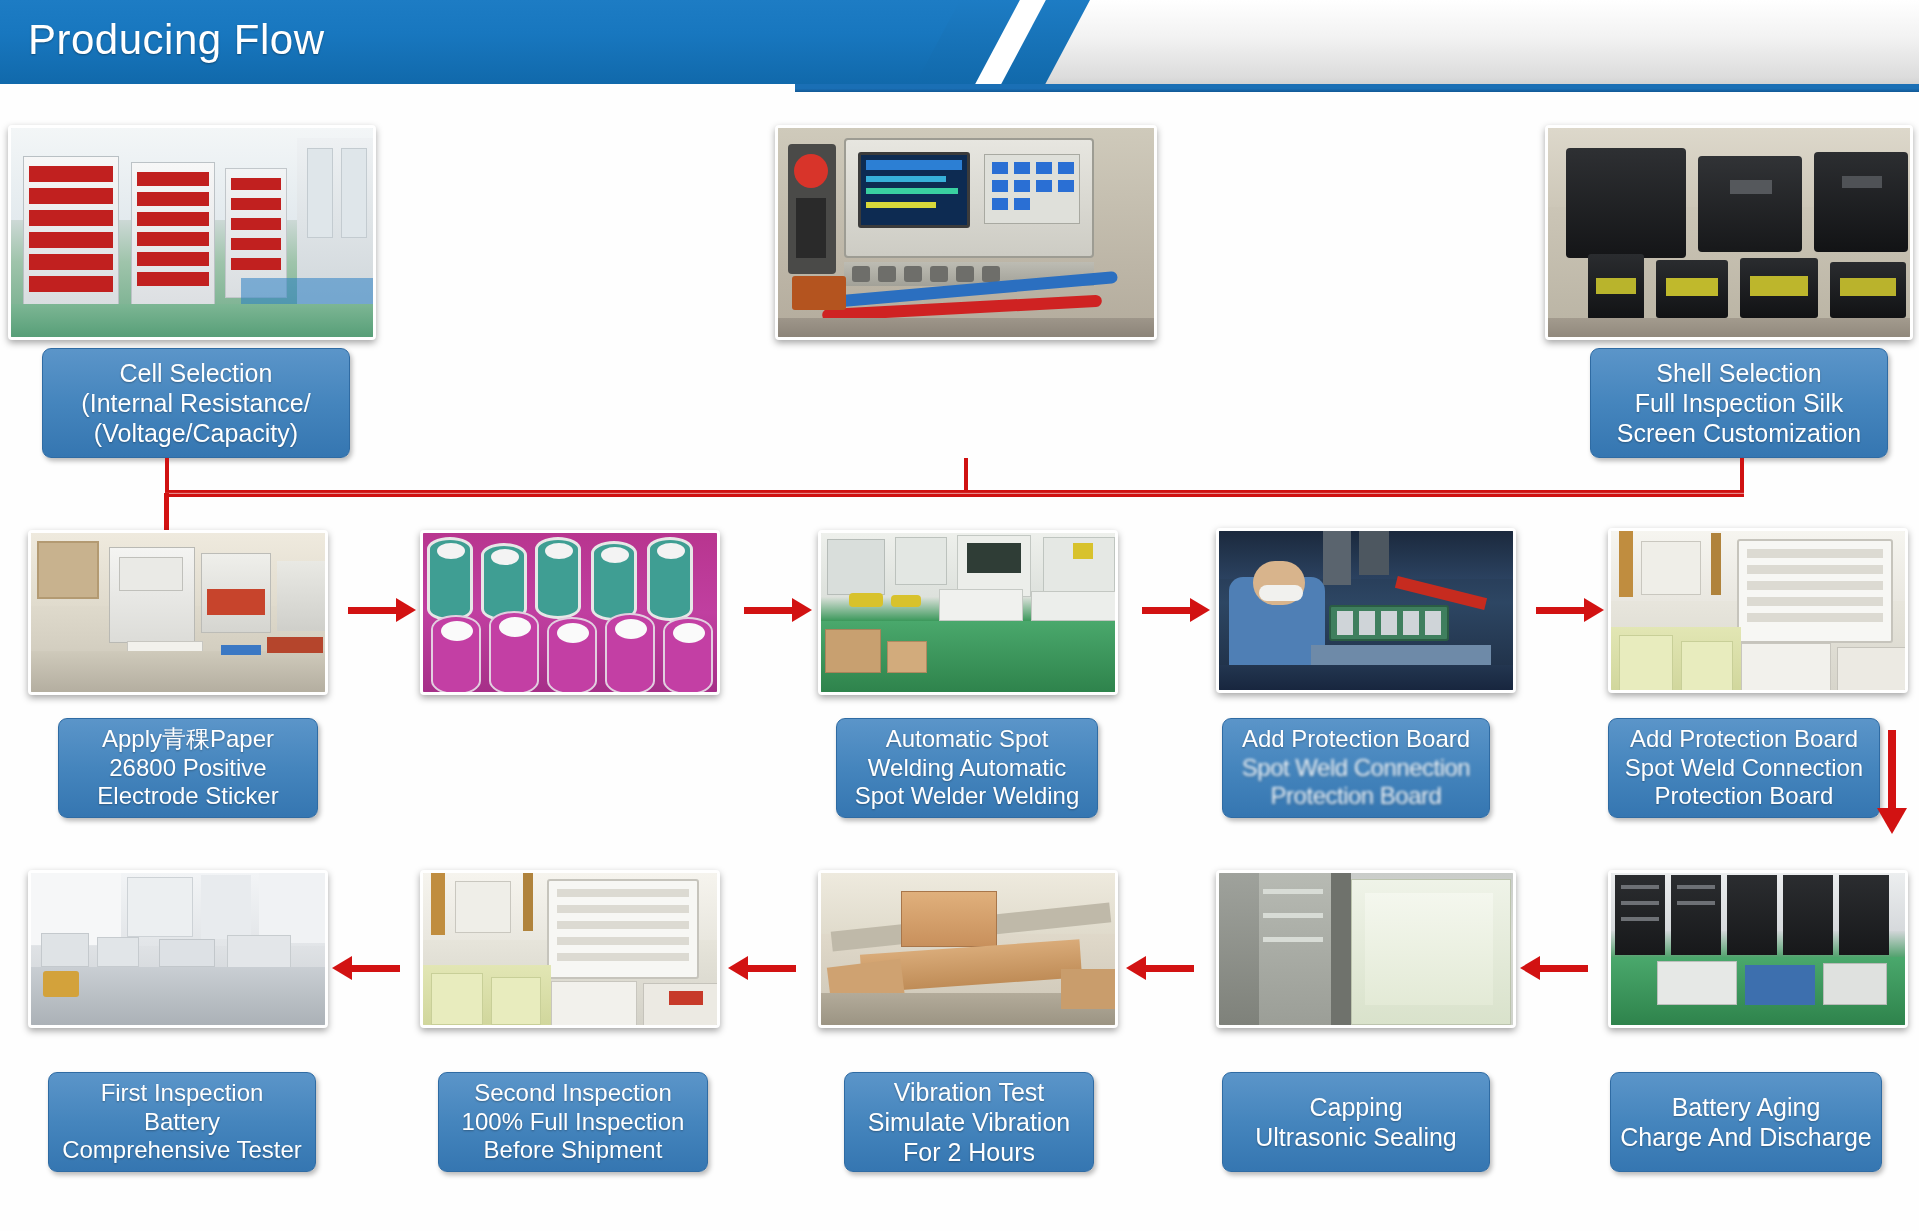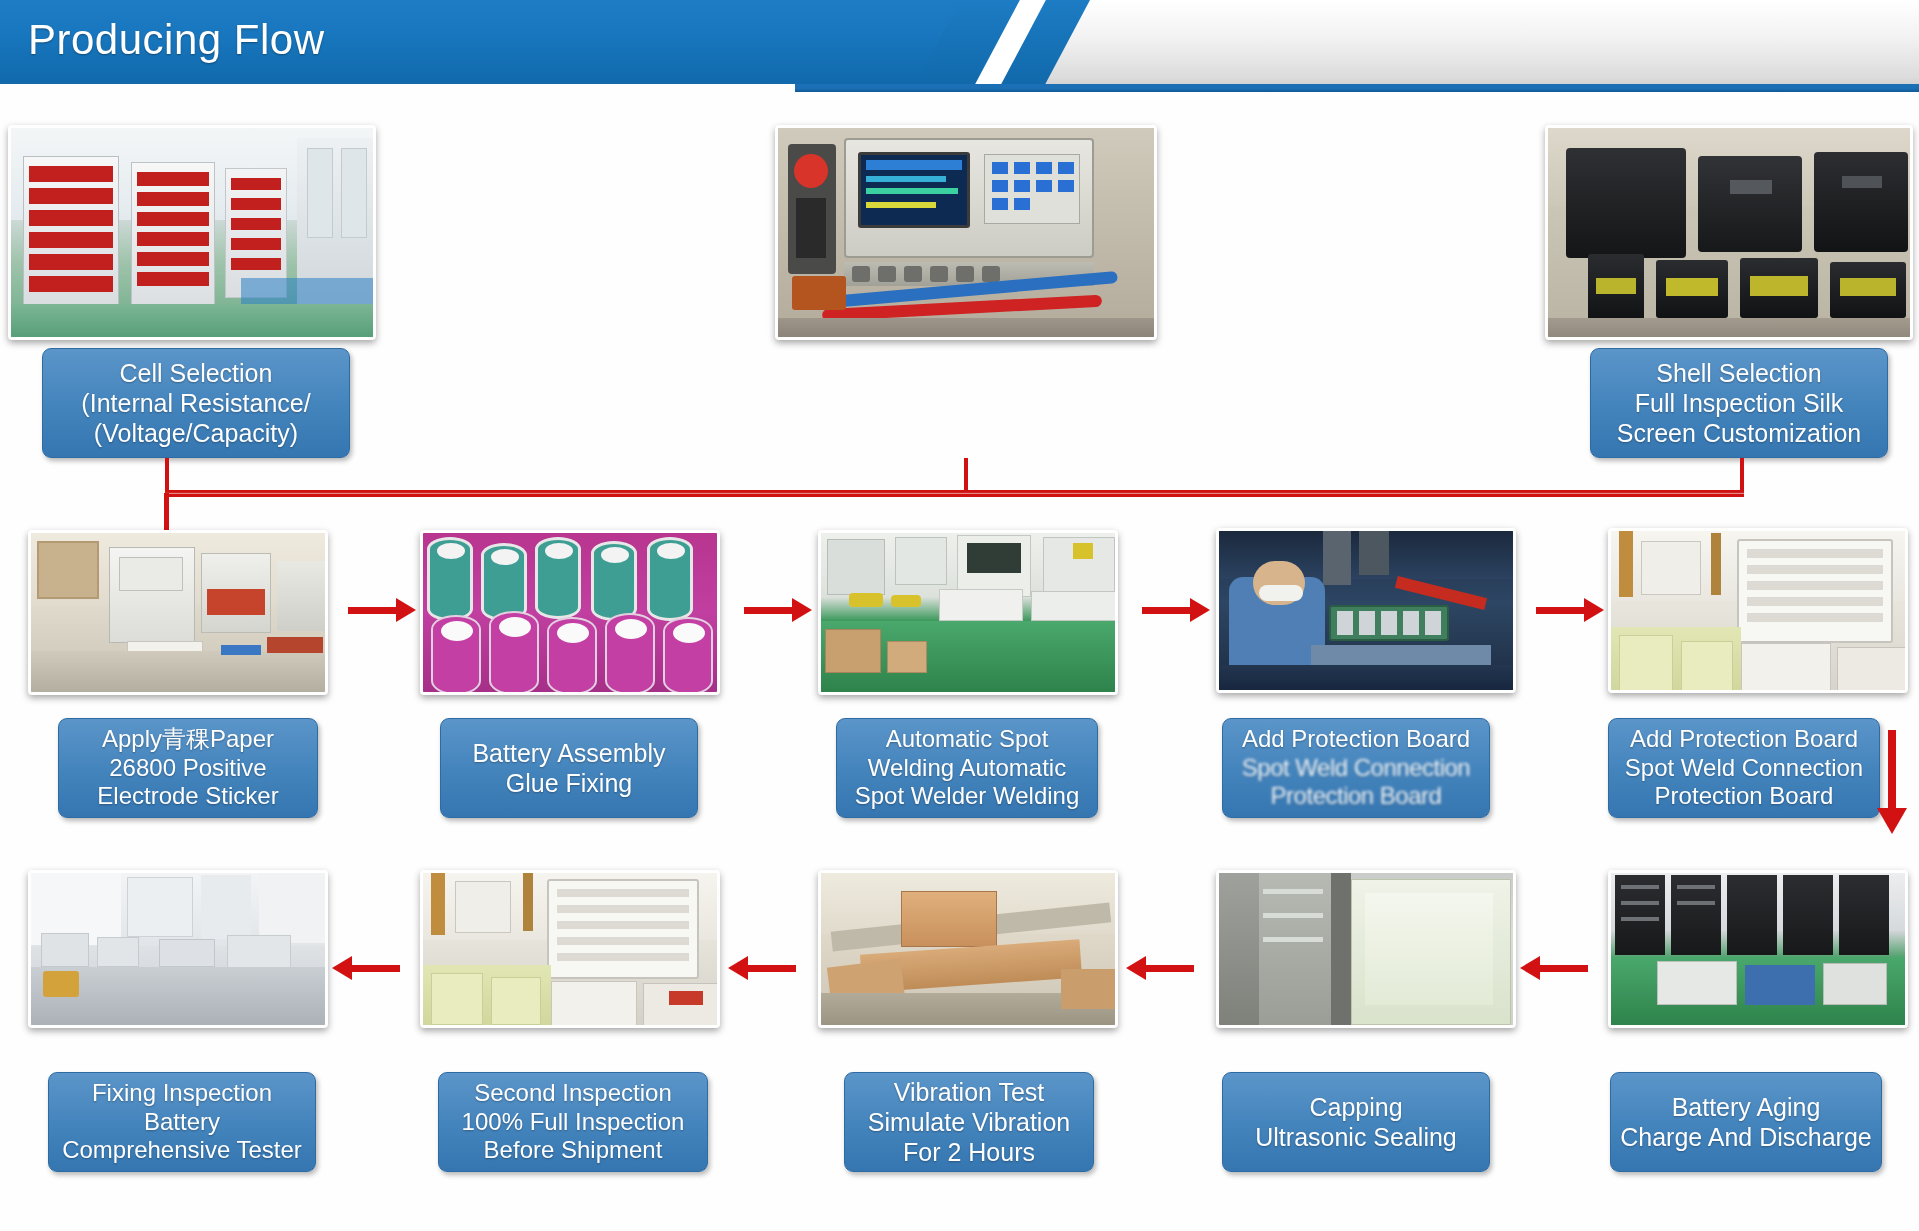--- a/index.html
+++ b/index.html
@@ -344,10 +344,6 @@
     <span class="ln">Electrode Sticker</span>
   </div>
 
-  <div class="label-box" style="left:440px; top:718px; width:258px; height:100px;">
-    <span class="ln">Battery Assembly</span>
-    <span class="ln">Glue Fixing</span>
-  </div>
 
   <div class="label-box" style="left:836px; top:718px; width:262px; height:100px; font-size:24px;">
     <span class="ln">Automatic Spot</span>

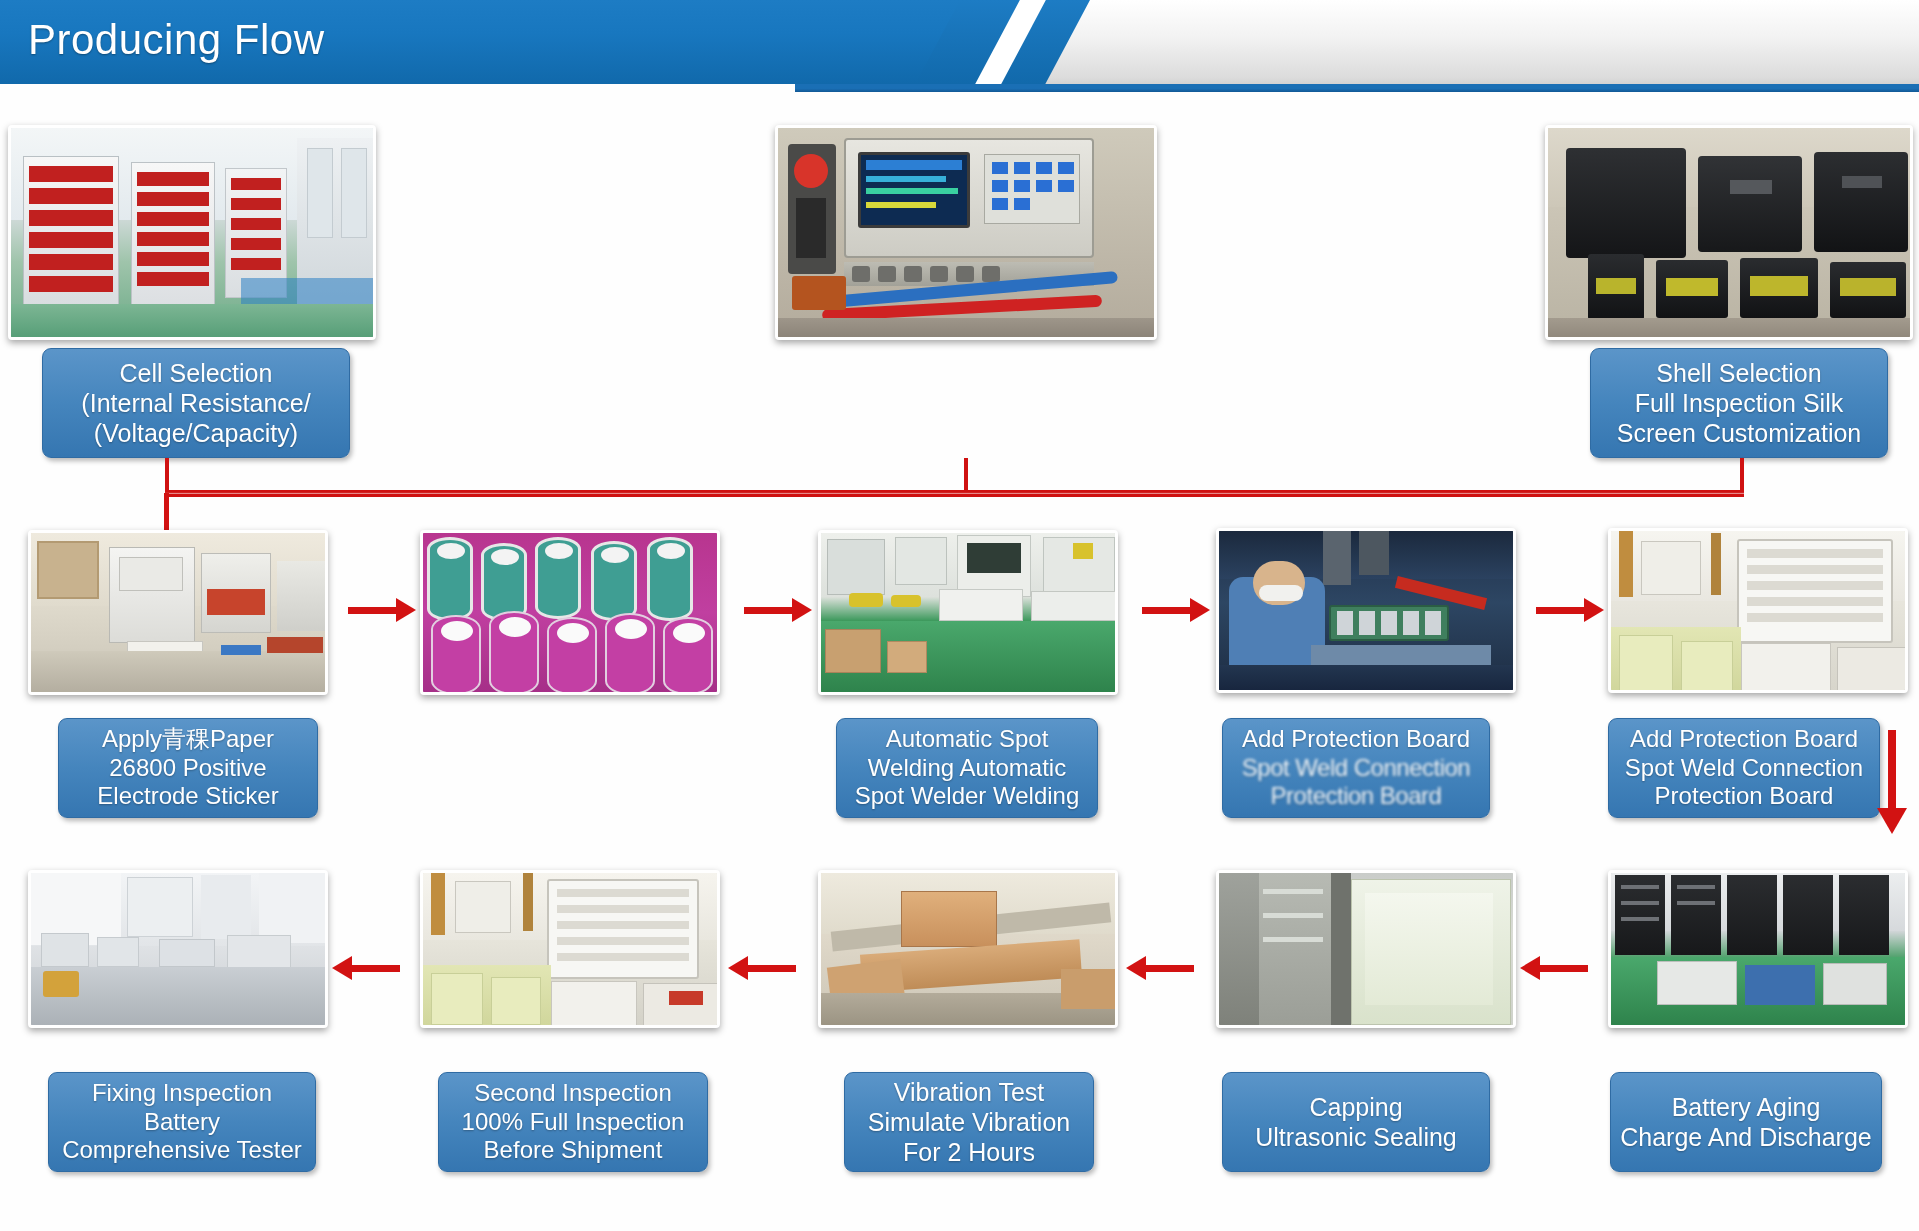--- a/index.html
+++ b/index.html
@@ -453,7 +453,7 @@
   <div class="arrow-left" style="left:1538px; top:965px; width:50px;"></div>
 
   <div class="label-box" style="left:48px; top:1072px; width:268px; height:100px; font-size:24px;">
-    <span class="ln">Fixing Inspection</span>
+    <span class="ln">First Inspection</span>
     <span class="ln">Battery</span>
     <span class="ln">Comprehensive Tester</span>
   </div>

